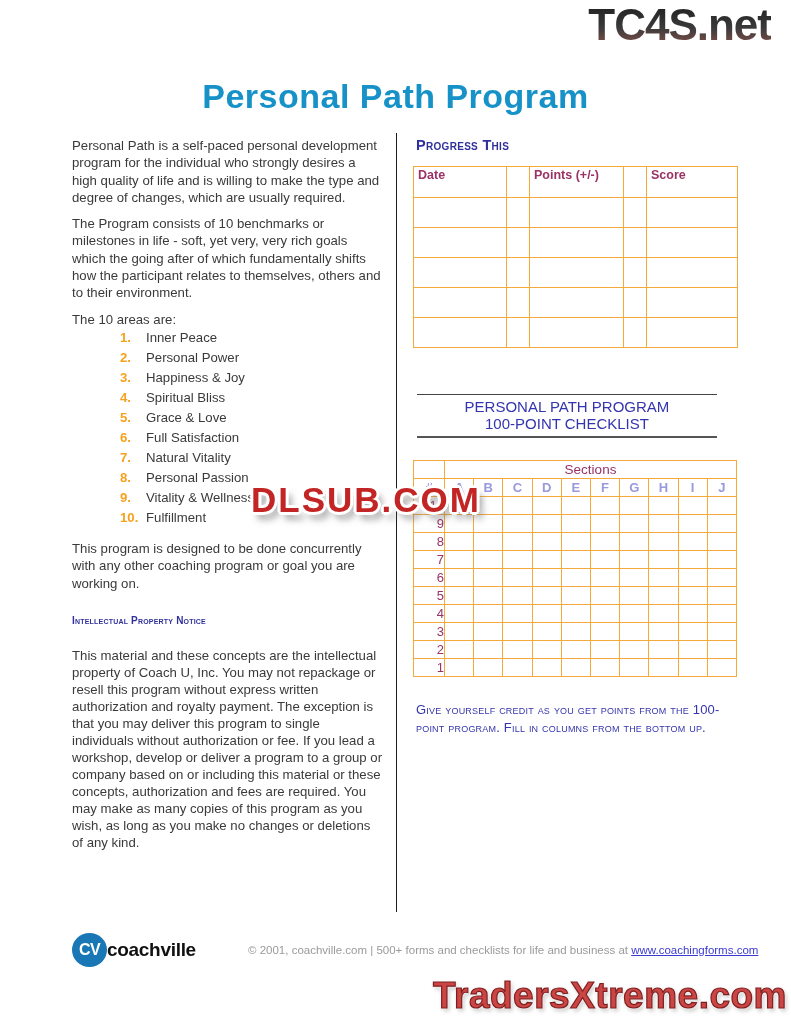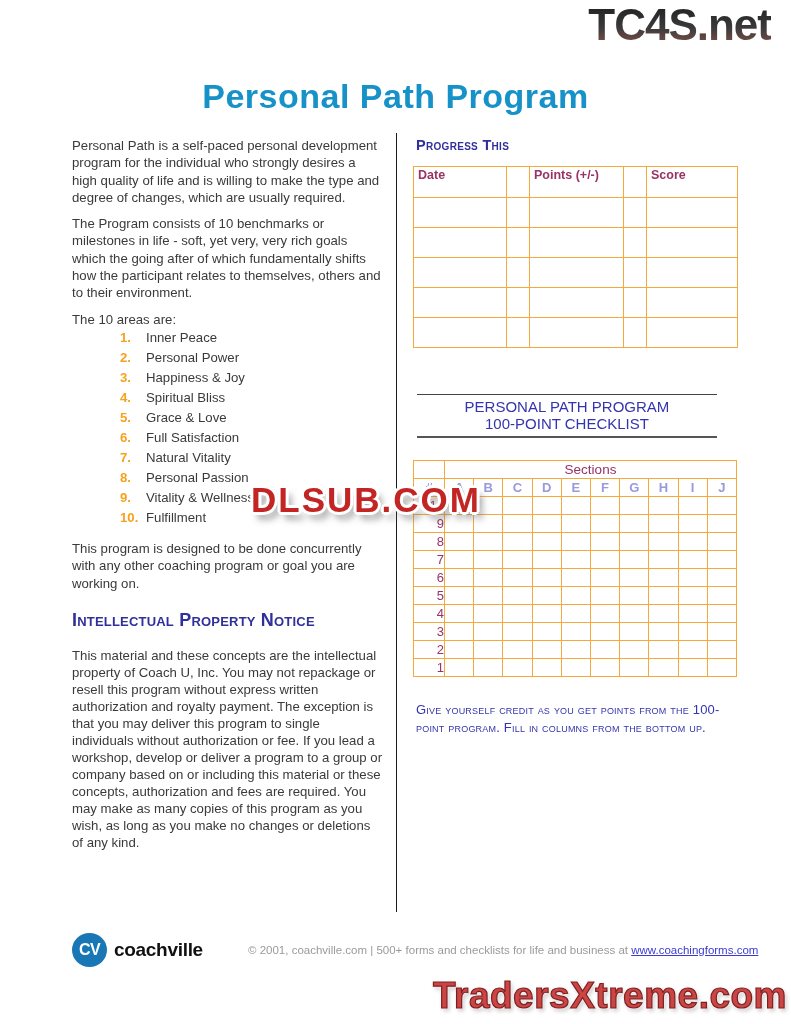--- a/index.html
+++ b/index.html
@@ -34,7 +34,7 @@
   ol.areas .num{display:inline-block;min-width:26px;font-weight:bold;color:var(--list-number-orange,#f7a11f);}
   .p3{margin-top:12px !important;}
   .ip-heading{
-    margin:20px 0 0;font-size:18px;font-weight:bold;font-variant:small-caps;
+    margin:20px 0 0;font-size:10px;font-weight:bold;font-variant:small-caps;
     letter-spacing:.2px;color:var(--heading-navy,#30309c);
   }
   .ip-body{margin-top:18px !important;line-height:17px;}

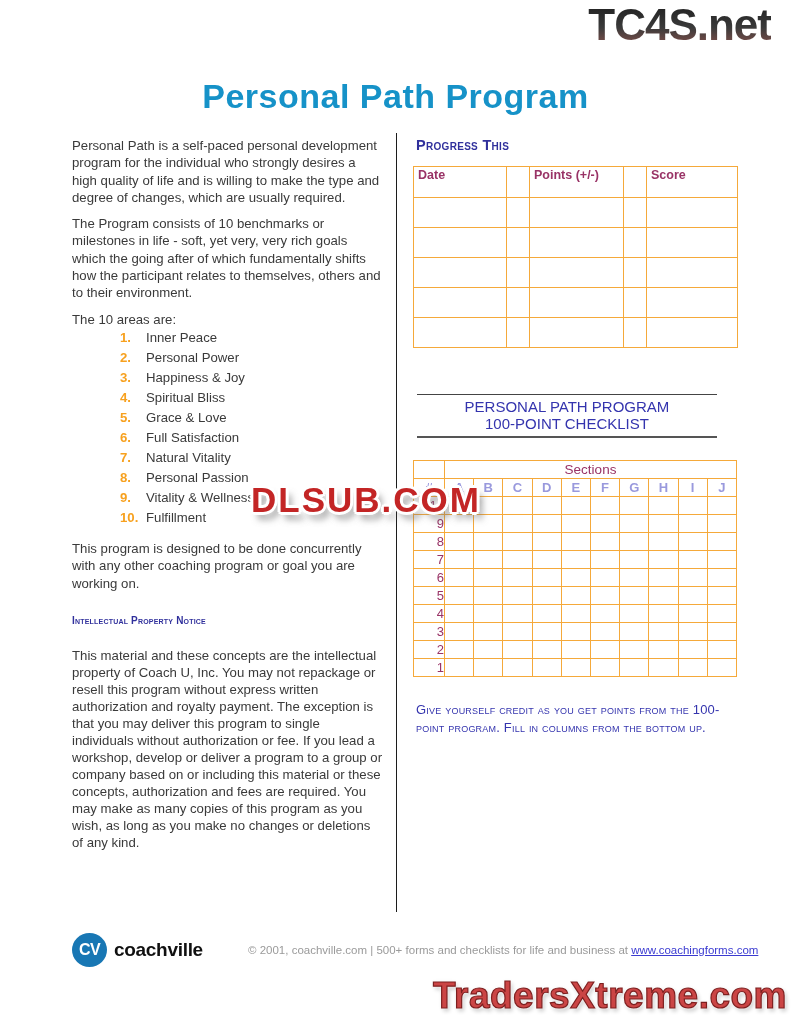--- a/index.html
+++ b/index.html
@@ -87,7 +87,7 @@
       5px 7px 7px rgba(110,110,110,.75);
   }
   
-  .brand{position:absolute;left:72px;top:933px;display:flex;align-items:center;gap:7px;}
+  .brand{position:absolute;left:72px;top:933px;display:flex;align-items:center;}
   .cv-circle{
     display:inline-flex;align-items:center;justify-content:center;
     width:35px;height:34px;border-radius:50%;background:#1877b4;

